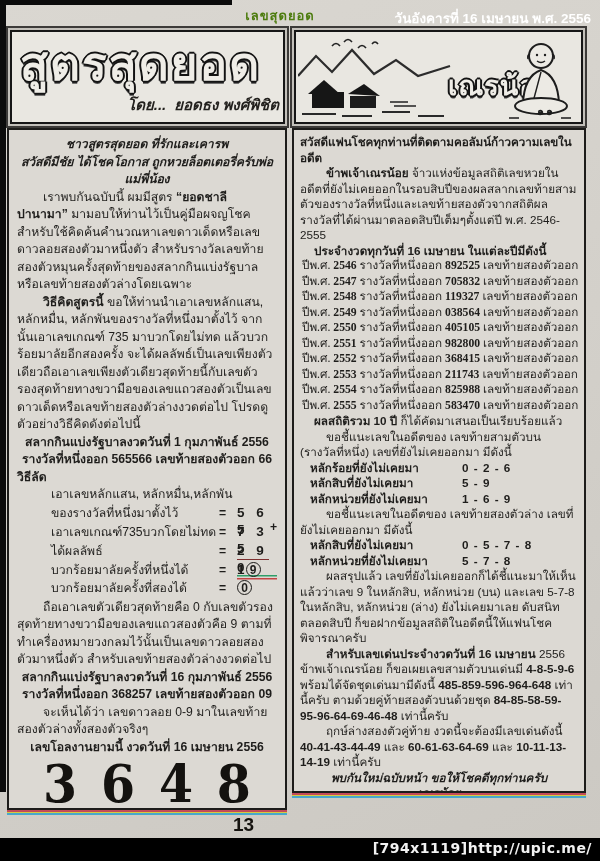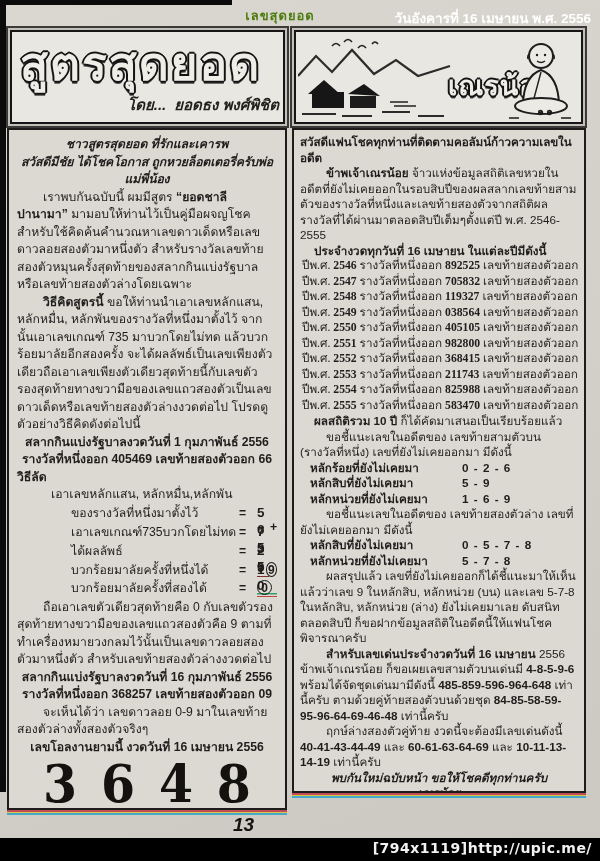--- a/index.html
+++ b/index.html
@@ -146,7 +146,7 @@
   <p class="center b">สลากกินแบ่งรัฐบาลงวดวันที่ 1 กุมภาพันธ์ 2556</p>
   <p class="center b">
     <span>รางวัลที่หนึ่งออก</span>
-    <span>405469</span>
+    <span>565566</span>
     <span>เลขท้ายสองตัวออก</span>
     <span>66</span>
   </p>

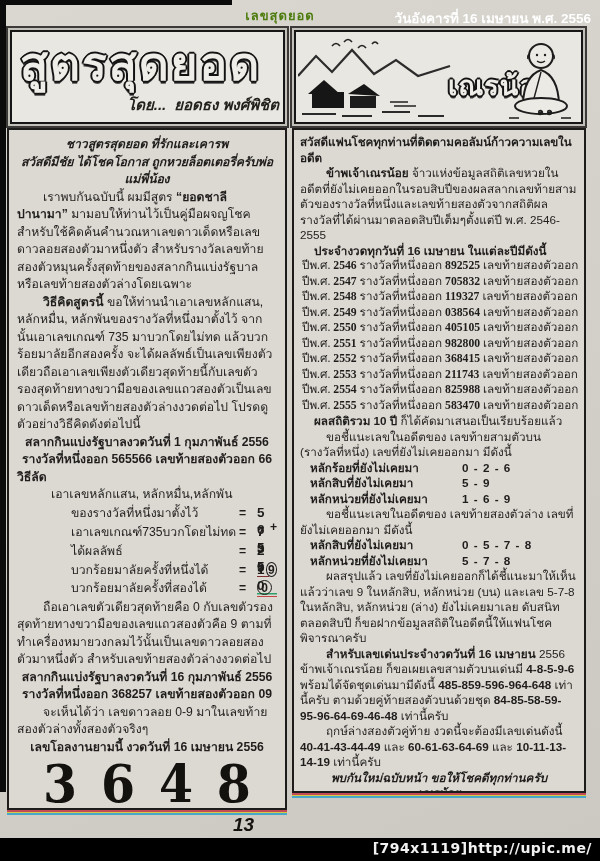--- a/index.html
+++ b/index.html
@@ -59,7 +59,7 @@
   .calc{margin-left:34px;}
   .calc-intro{margin-left:34px;}
   .calc-row{display:flex;align-items:baseline;height:19px;}
-  .c-label{width:168px;flex:none;margin-left:20px;}
+  .c-label{width:168px;flex:none;}
   .c-eq{width:18px;flex:none;font-weight:bold;}
   .c-val{font-weight:bold;font-size:13.5px;letter-spacing:4px;}
   .c-plus{font-weight:bold;position:relative;top:-5px;margin-left:1px;}

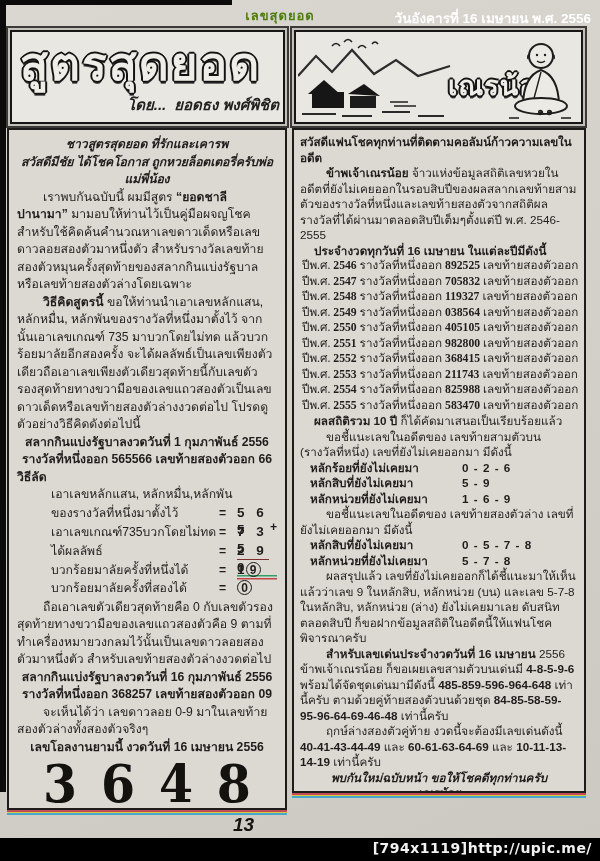--- a/index.html
+++ b/index.html
@@ -83,7 +83,7 @@
   .rule-row .r-nums{letter-spacing:1px;}
 
   
-  .page-number{position:absolute;left:233px;top:814px;font-size:19px;font-weight:bold;color:#15130f;font-style:italic;}
+  .page-number{position:absolute;left:233px;top:814px;font-size:19px;font-weight:bold;color:#15130f;}
   .bottom-bar{position:absolute;left:0;top:838px;width:600px;height:23px;background:#000;}
   .watermark{position:absolute;right:8px;top:2px;color:#f2f2f2;font-size:14px;font-weight:bold;
     font-family:"DejaVu Sans",sans-serif;letter-spacing:0.5px;}

